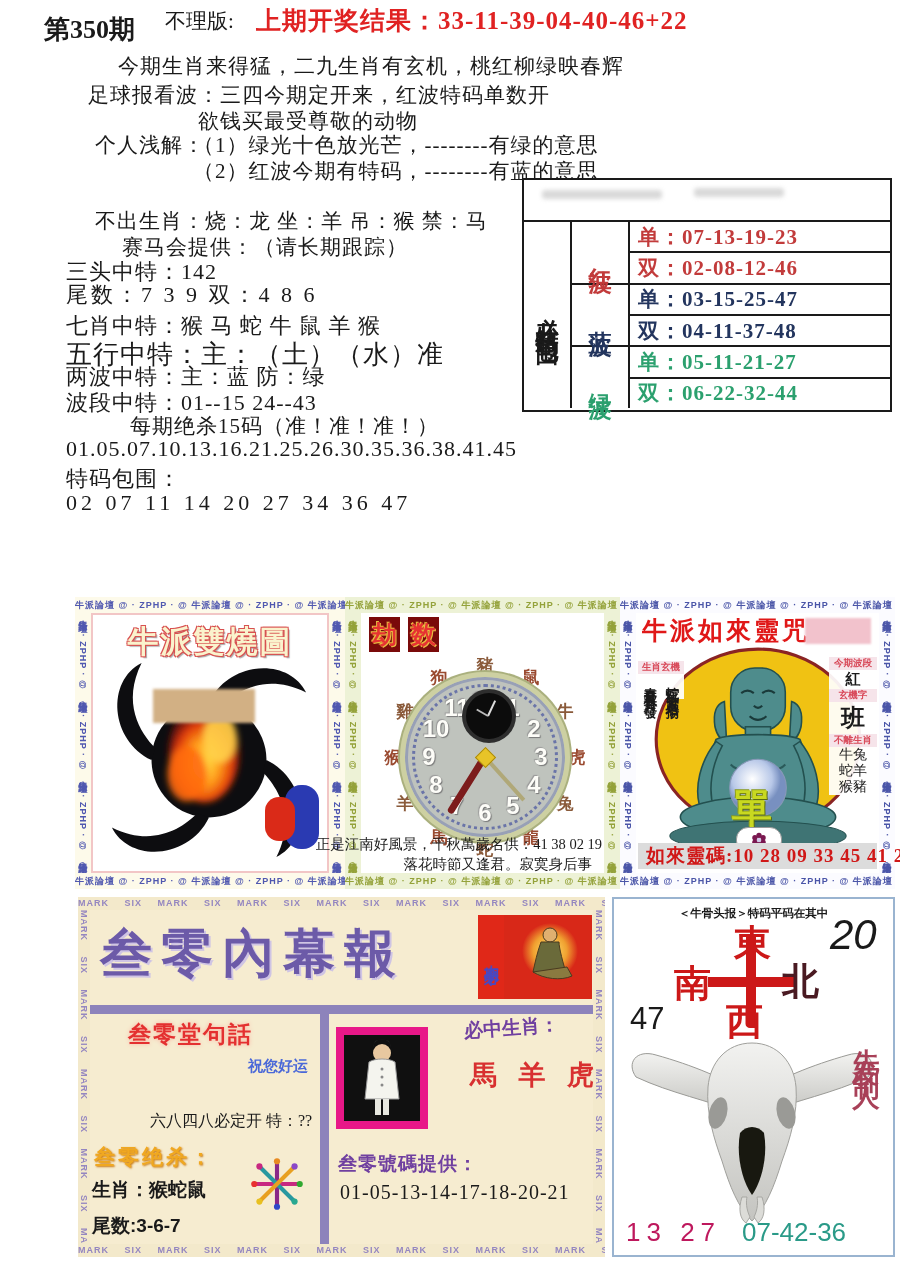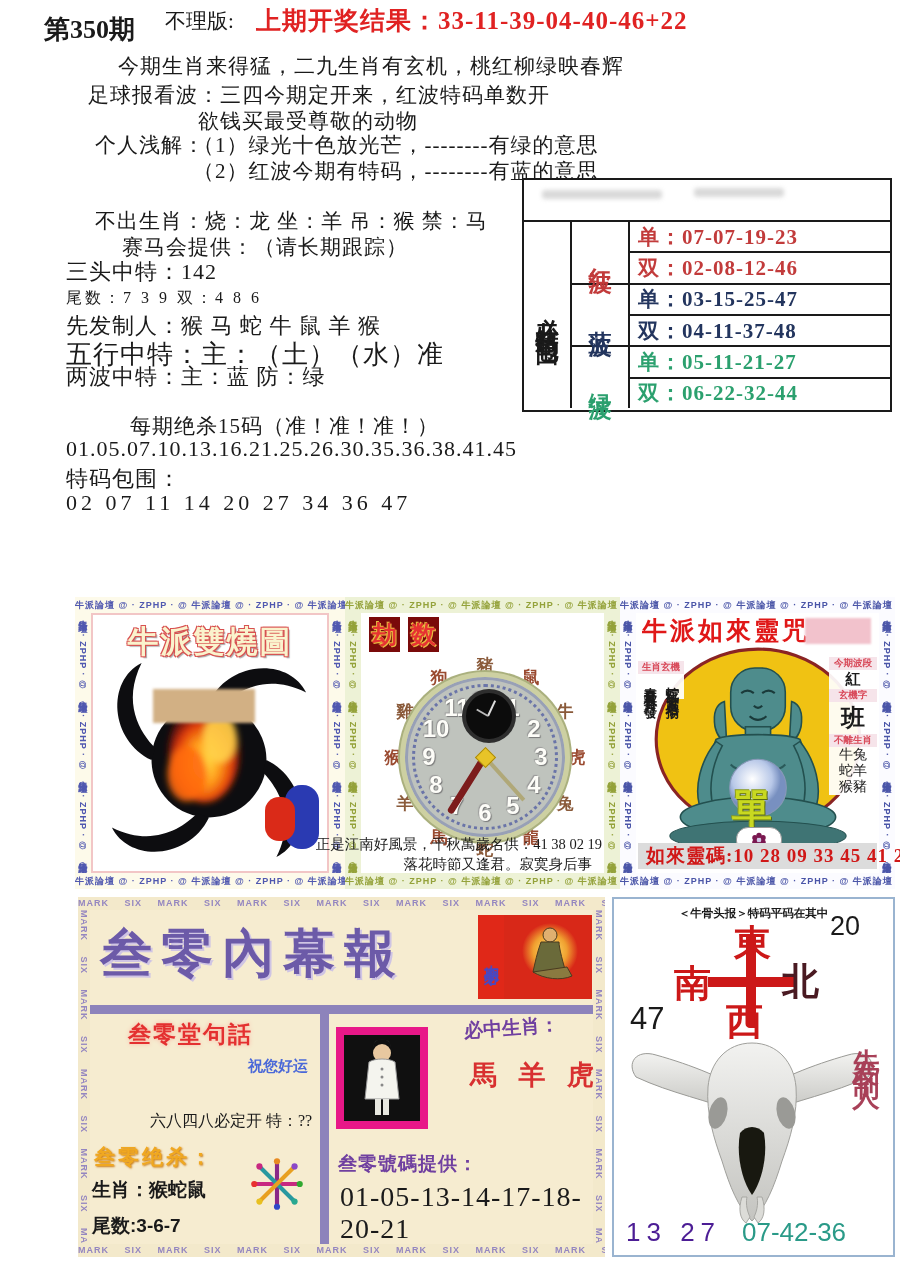--- a/index.html
+++ b/index.html
@@ -207,7 +207,7 @@
         <div class="wave-cell c-green">绿波</div>
       </div>
       <div id="wt-nums">
-        <div class="num-cell c-red">单：07-07-19-23</div>
+        <div class="num-cell c-red">单：07-13-19-23</div>
         <div class="num-cell c-red">双：02-08-12-46</div>
         <div class="num-cell c-blue">单：03-15-25-47</div>
         <div class="num-cell c-blue">双：04-11-37-48</div>

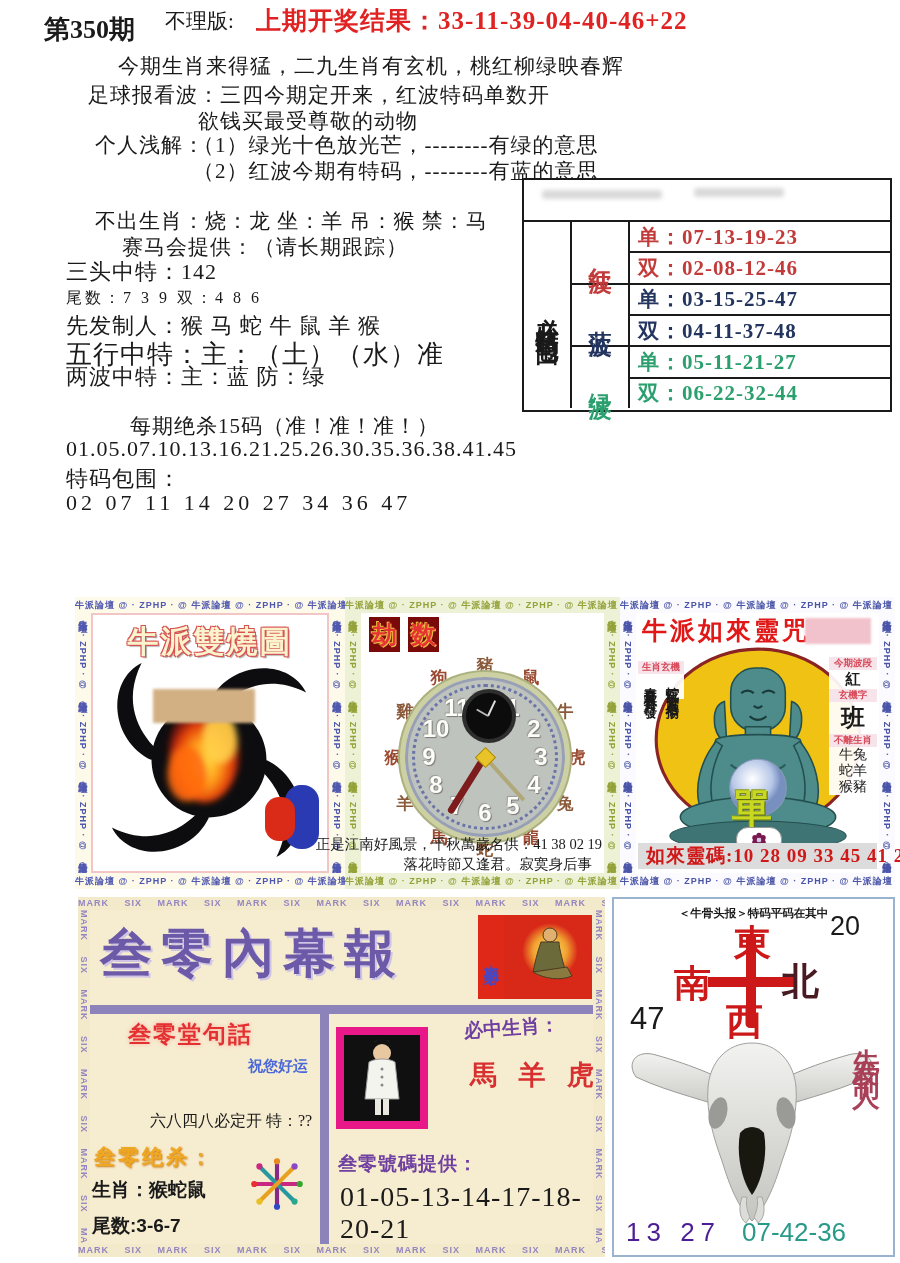--- a/index.html
+++ b/index.html
@@ -15,7 +15,7 @@
   #l1{left:118px;top:52px}#l2{left:88px;top:81px}#l3{left:198px;top:107px}
   #l4lab{left:95px;top:131px}#l4{left:193px;top:131px}#l5{left:193px;top:157px}
   #l6{left:256px;top:182px}#l7{left:95px;top:207px}#l8{left:122px;top:233px}
-  #l9{left:66px;top:257px;font-size:22px}#l10{left:66px;top:288px;font-size:16px;letter-spacing:3px}
+  #l9{left:66px;top:257px;font-size:22px}#l10{left:66px;top:280px;font-size:22px;letter-spacing:3px}
   #l11{left:66px;top:311px;font-size:22px}#l12{left:66px;top:337px;font-size:26px}
   #l13{left:66px;top:362px;font-size:22px}#l14{left:66px;top:388px;font-size:22px}
   #l15{left:130px;top:412px}#l16{left:66px;top:436px;font-size:22px}

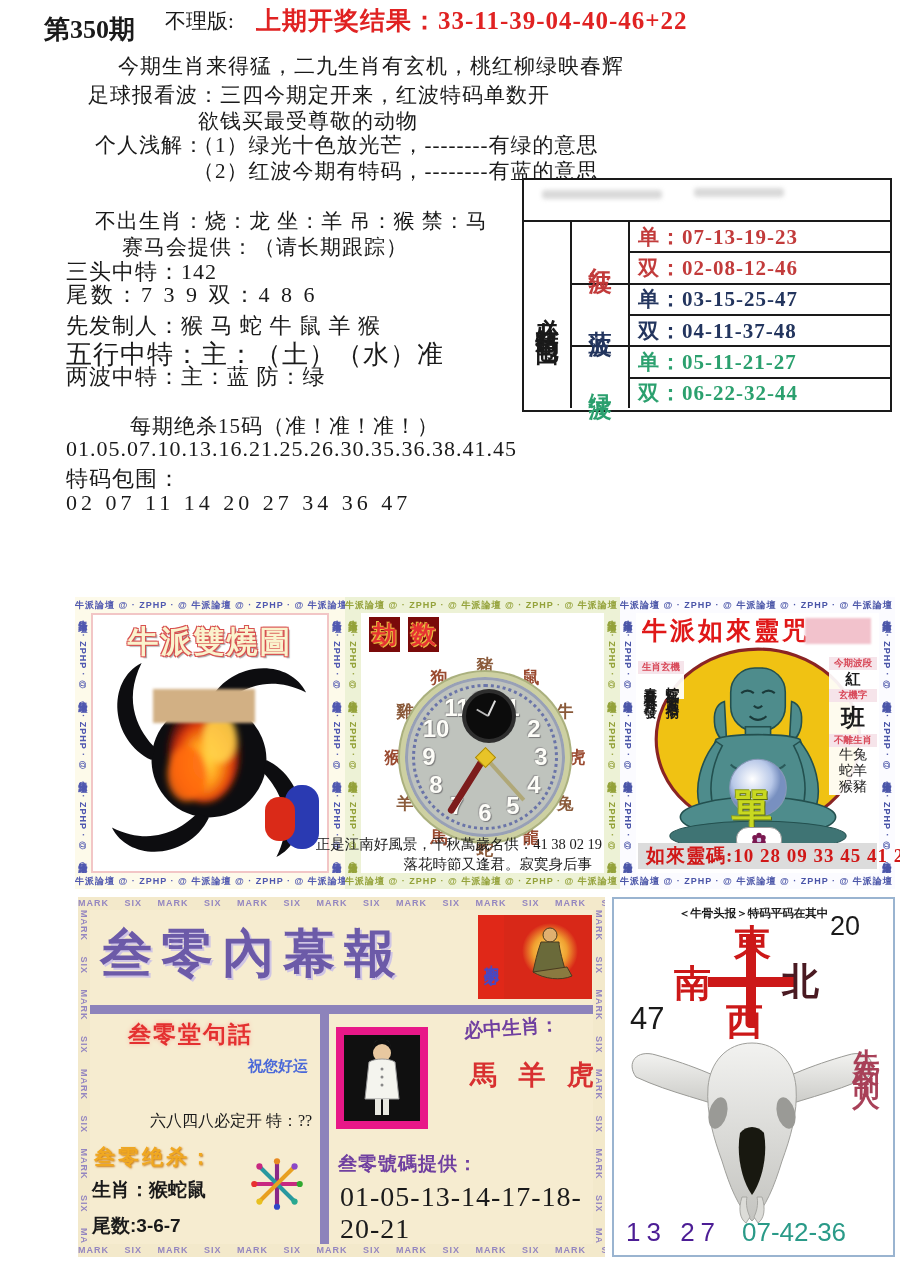--- a/index.html
+++ b/index.html
@@ -186,7 +186,7 @@
   <div class="ab tl" id="l8">赛马会提供：（请长期跟踪）</div>
   <div class="ab tl" id="l9">三头中特：142</div>
   <div class="ab tl" id="l10">尾数：7 3 9 双：4 8 6</div>
-  <div class="ab tl" id="l11">先发制人：猴 马 蛇 牛 鼠 羊 猴</div>
+  <div class="ab tl" id="l11">七肖中特：猴 马 蛇 牛 鼠 羊 猴</div>
   <div class="ab tl" id="l12">五行中特：主：（土）（水）准</div>
   <div class="ab tl" id="l13">两波中特：主：蓝 防：绿</div>
   <div class="ab tl" id="l15">每期绝杀15码（准！准！准！）</div>

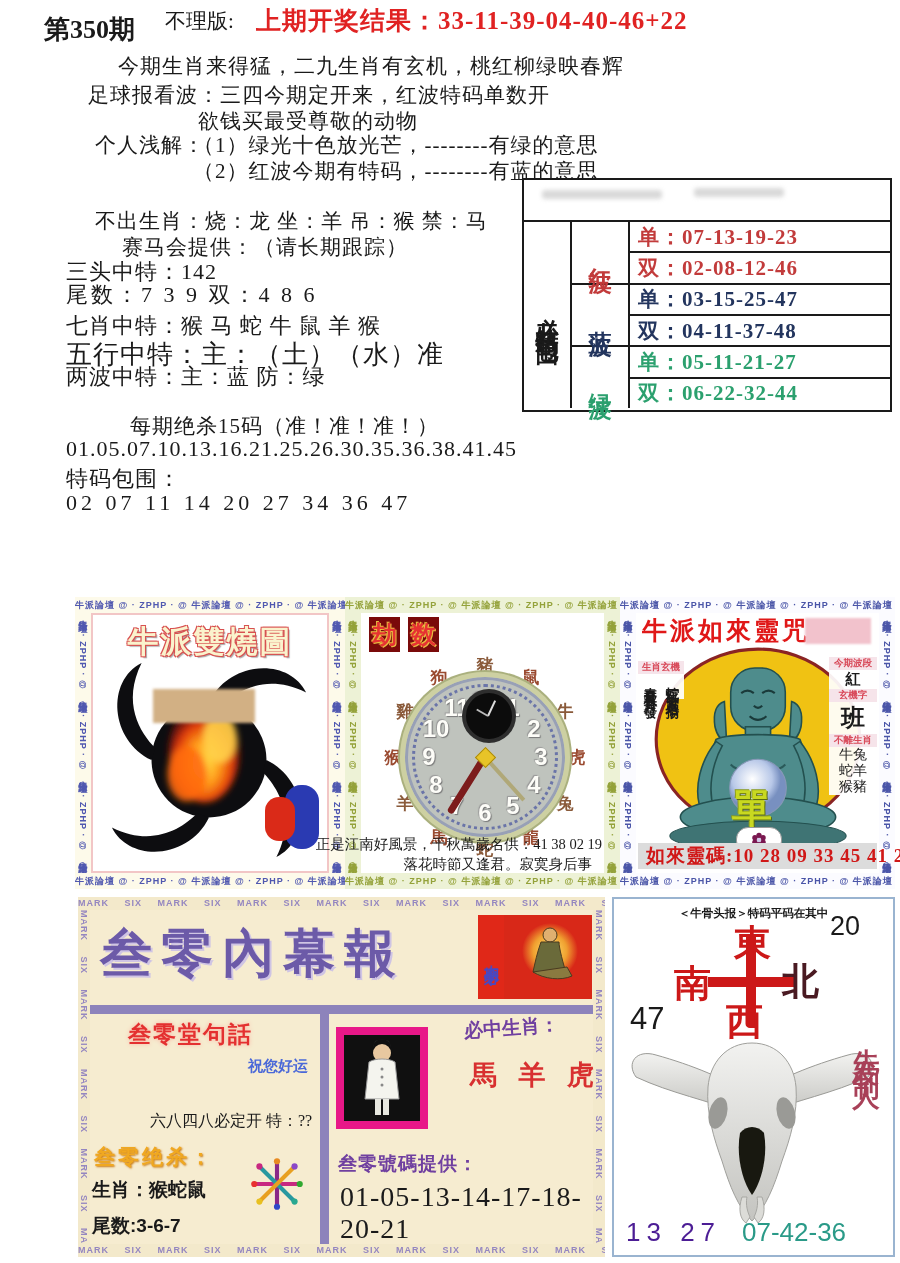--- a/index.html
+++ b/index.html
@@ -189,6 +189,7 @@
   <div class="ab tl" id="l11">七肖中特：猴 马 蛇 牛 鼠 羊 猴</div>
   <div class="ab tl" id="l12">五行中特：主：（土）（水）准</div>
   <div class="ab tl" id="l13">两波中特：主：蓝 防：绿</div>
+  <div class="ab tl" id="l14">波段中特：01--15  24--43</div>
   <div class="ab tl" id="l15">每期绝杀15码（准！准！准！）</div>
   <div class="ab tl" id="l16">01.05.07.10.13.16.21.25.26.30.35.36.38.41.45</div>
   <div class="ab tl" id="l17">特码包围：</div>

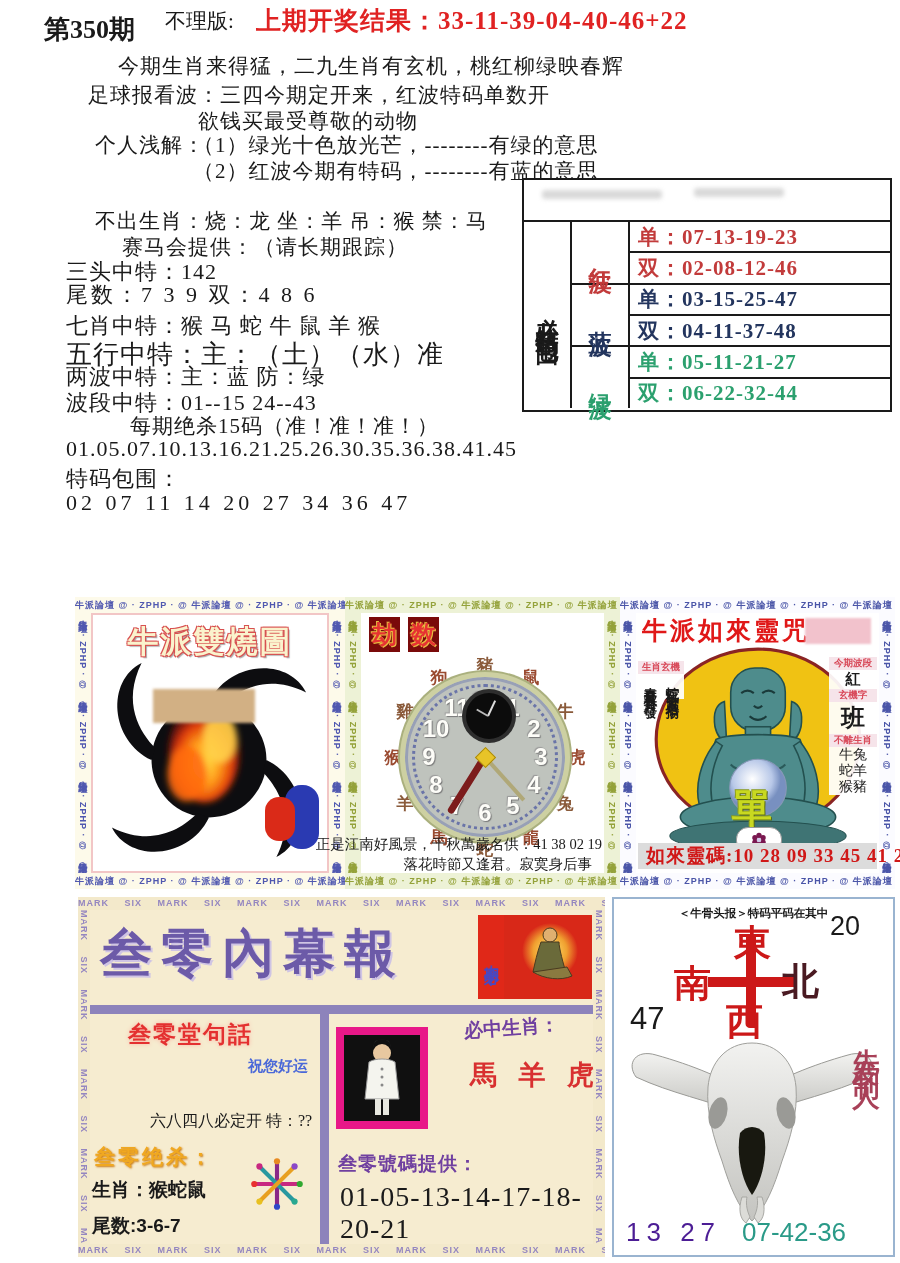--- a/index.html
+++ b/index.html
@@ -157,7 +157,7 @@
   #br-west{left:112px;top:98px;color:#cc1818}
   #br-ch{left:94px;top:78px;width:86px;height:10px;background:#cc1818;z-index:4}
   #br-cv{left:132px;top:38px;width:10px;height:88px;background:#cc1818;z-index:4}
-  #br-n20{left:216px;top:12px;font-size:27px;z-index:5;font-family:"Liberation Sans","DejaVu Sans",sans-serif;}
+  #br-n20{left:216px;top:12px;font-size:42px;z-index:5;font-family:"Liberation Sans","DejaVu Sans",sans-serif;font-style:italic;}
   #br-n47{left:16px;top:102px;font-size:31px;z-index:5;font-family:"Liberation Sans","DejaVu Sans",sans-serif;}
   #br-slogan{left:234px;top:128px;writing-mode:vertical-rl;font-size:27px;font-weight:bold;color:#a84058;
              letter-spacing:12px;z-index:5;}

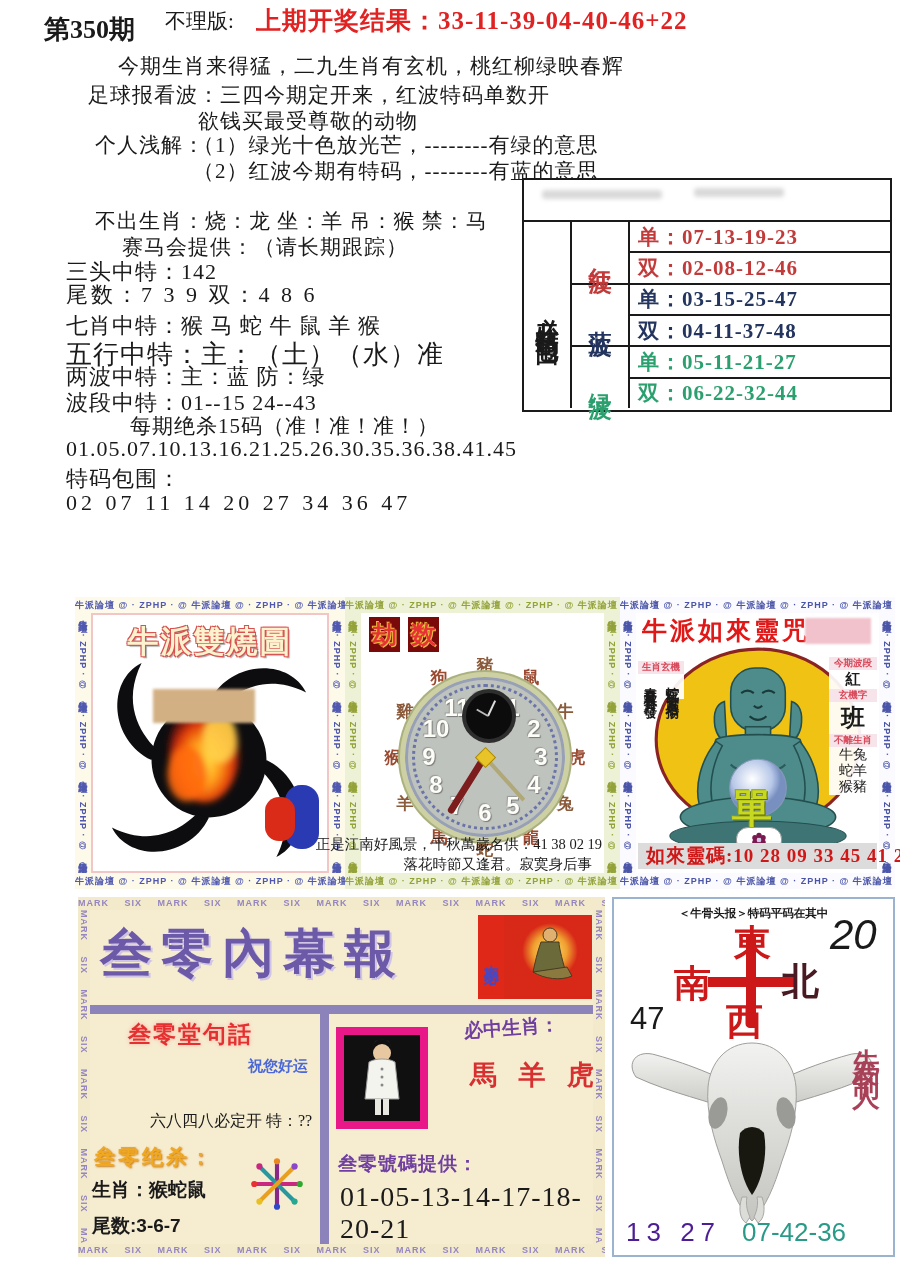--- a/index.html
+++ b/index.html
@@ -144,7 +144,7 @@
           font-family:"Liberation Sans","DejaVu Sans",sans-serif;}
   #bl-numlabel{left:260px;top:254px;font-size:19px;font-weight:bold;color:#7040a0;letter-spacing:1px;
                font-family:"Liberation Sans","DejaVu Sans",sans-serif;}
-  #bl-nums1{left:262px;top:284px;font-size:28px;letter-spacing:1px;}
+  #bl-nums1{left:262px;top:284px;font-size:20px;letter-spacing:1px;}
   #bl-nums2{left:262px;top:316px;font-size:20px;letter-spacing:1px;}
 
   

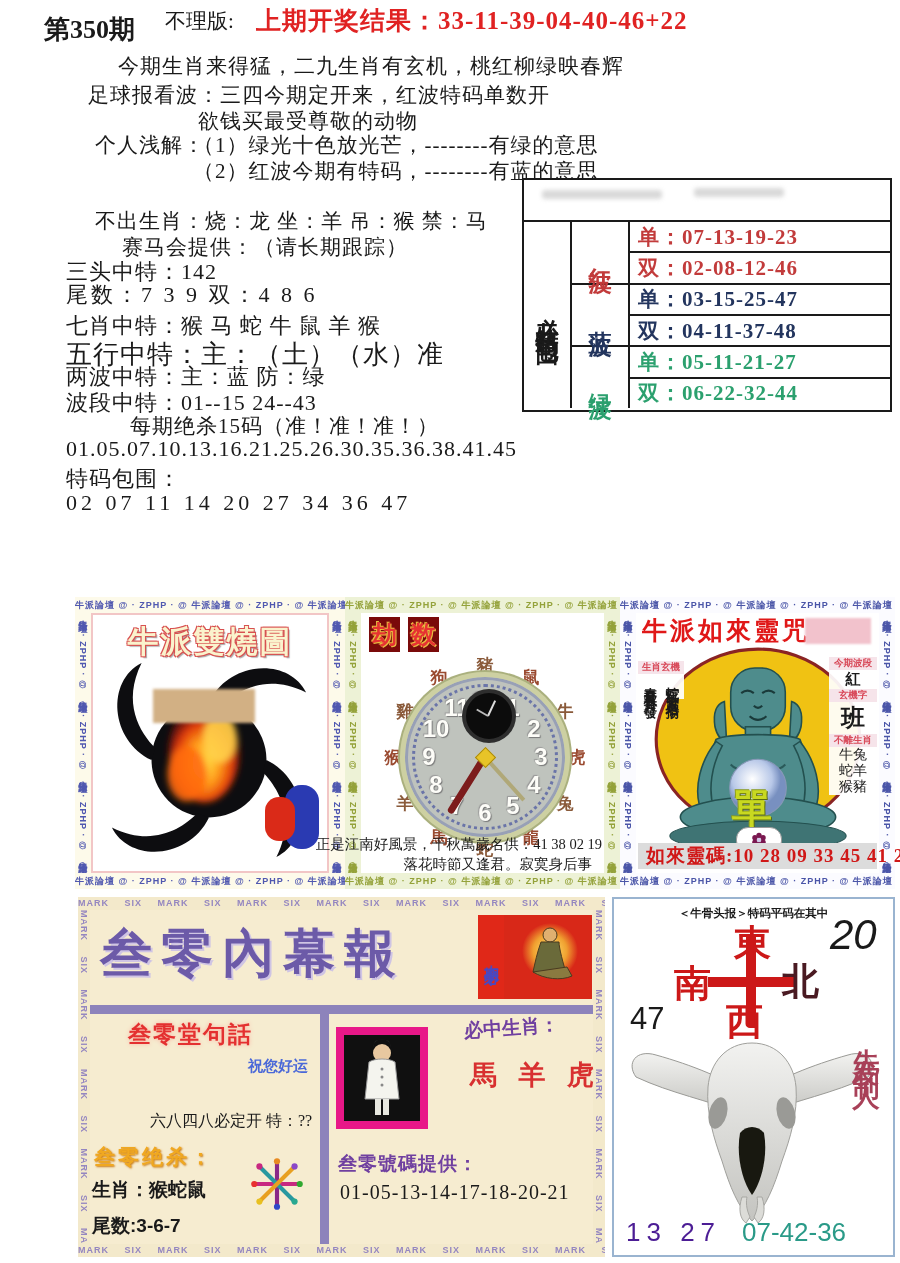--- a/index.html
+++ b/index.html
@@ -162,7 +162,7 @@
   #br-slogan{left:234px;top:128px;writing-mode:vertical-rl;font-size:27px;font-weight:bold;color:#a84058;
              letter-spacing:12px;z-index:5;}
   #br-skull{left:12px;top:130px;z-index:1;}
-  #br-f1{left:12px;top:318px;font-size:26px;color:#4c1d95;letter-spacing:6px;z-index:5;
+  #br-f1{left:12px;top:318px;font-size:26px;color:#be185d;letter-spacing:6px;z-index:5;
          font-family:"Liberation Sans","DejaVu Sans",sans-serif;}
   #br-f2{left:128px;top:318px;font-size:26px;color:#2a9a88;z-index:5;
          font-family:"Liberation Sans","DejaVu Sans",sans-serif;}

